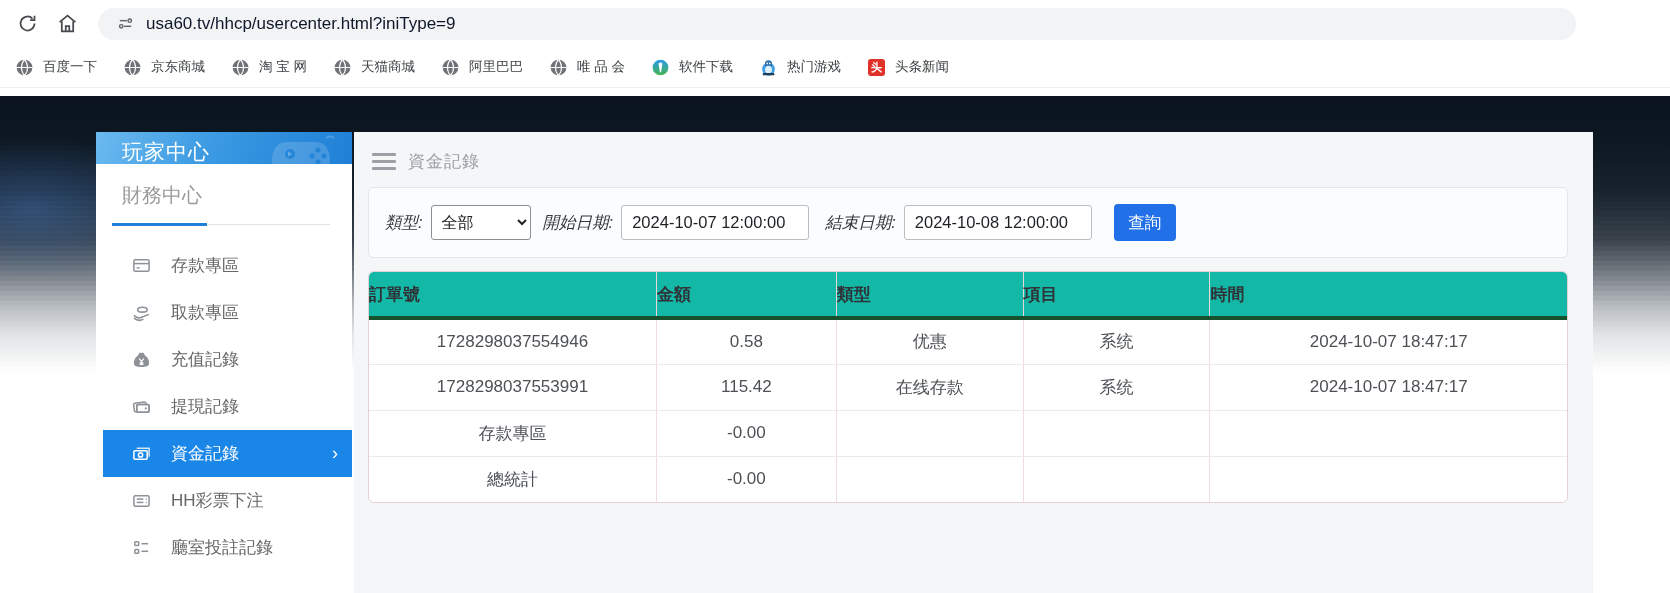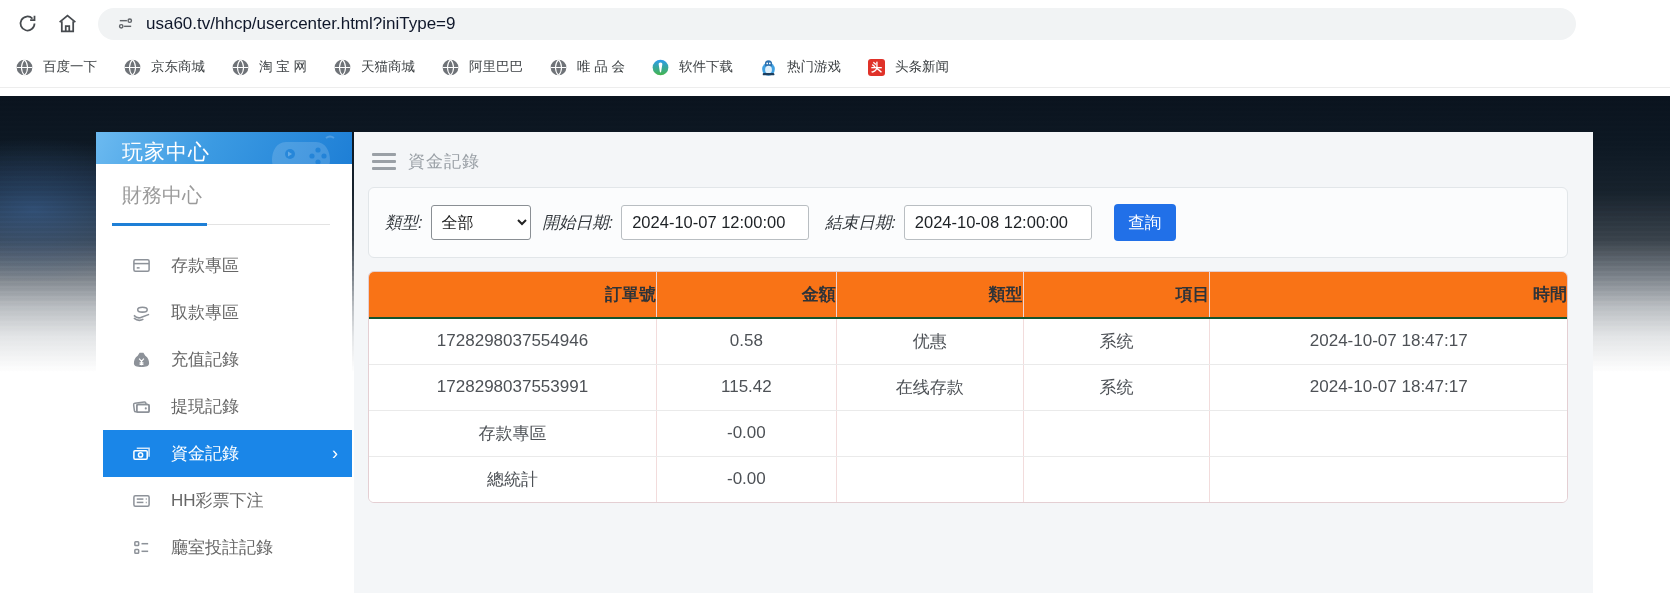--- a/index.html
+++ b/index.html
@@ -81,8 +81,8 @@
 
   .table-wrap { margin-top:13px; border:1px solid #e4cfd3; border-radius:6px; overflow:hidden; background:#fff; }
   table { width:100%; border-collapse:collapse; table-layout:fixed; }
-  th { height:46px; background:#f97316; font-size:17px; color:#2f3338; font-weight:bold;
-    border-right:1px solid #efd6d6; border-bottom:2px solid #14532d; text-align:right; }
+  th { height:46px; background:#14b8a6; font-size:17px; color:#2f3338; font-weight:bold;
+    border-right:1px solid #efd6d6; border-bottom:4px solid #14532d; text-align:left; }
   td { height:46px; background:#fff; font-size:17px; color:#4d5156;
     border-right:1px solid #f2dcdc; border-bottom:1px solid #eaeaea; text-align:center; }
   th:last-child, td:last-child { border-right:none; }

